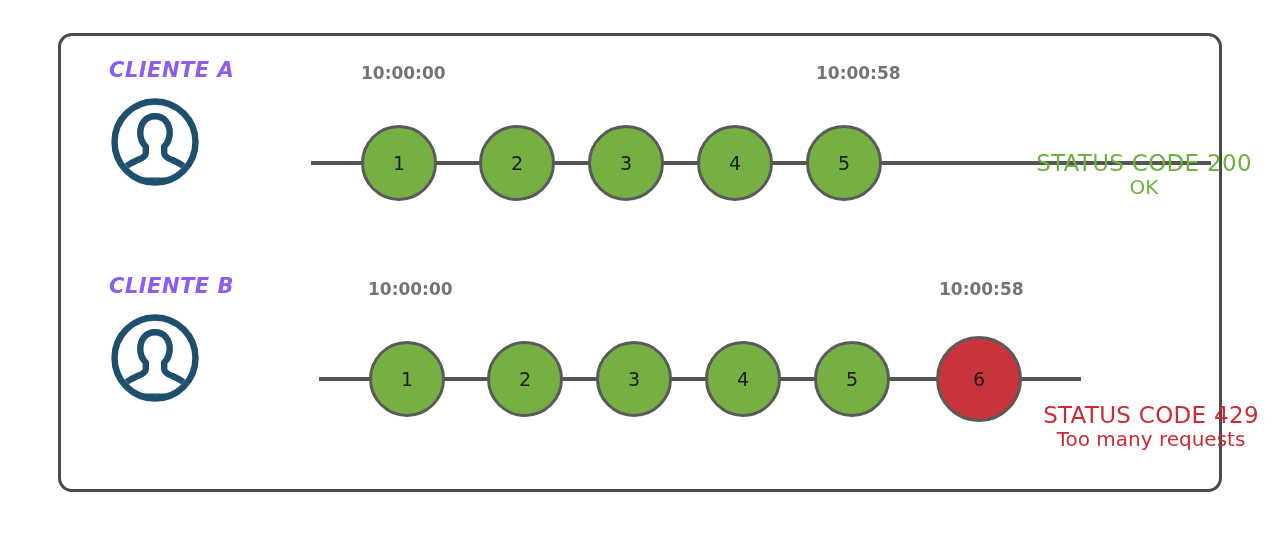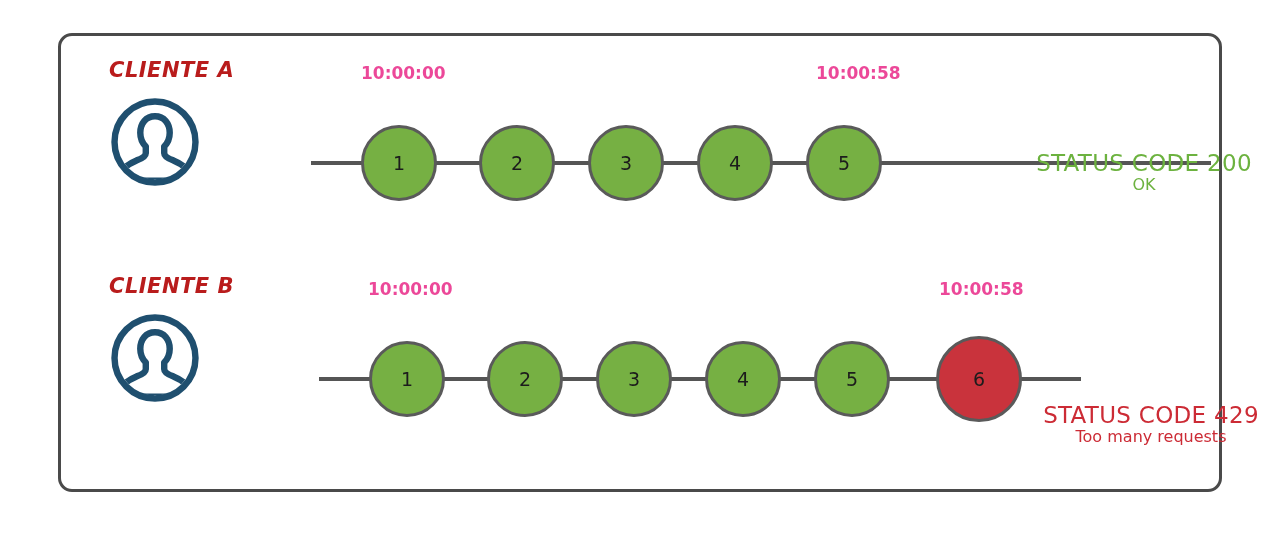--- a/index.html
+++ b/index.html
@@ -47,7 +47,7 @@
     font-style: italic;
     font-weight: 600;
     letter-spacing: 0.5px;
-    color: #b91c1c;
+    color: #8b5cf6;
     white-space: nowrap;
   }
 

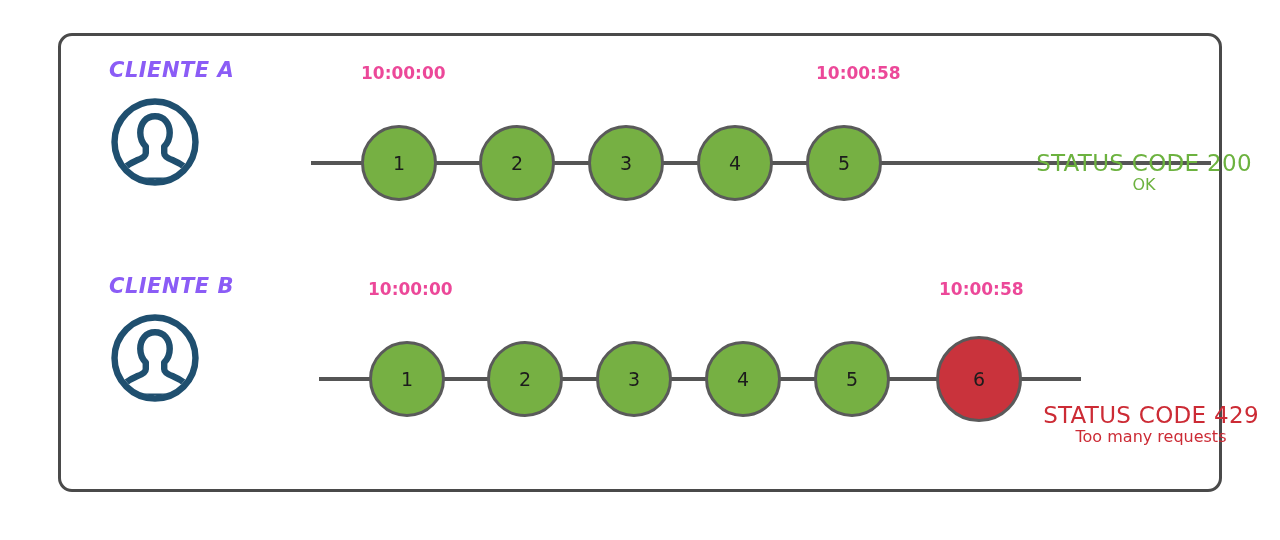--- a/index.html
+++ b/index.html
@@ -102,7 +102,7 @@
     font-family: "DejaVu Sans", sans-serif;
     font-size: 17px;
     font-weight: bold;
-    color: #ec4899;
+    color: #737373;
     white-space: nowrap;
   }
 

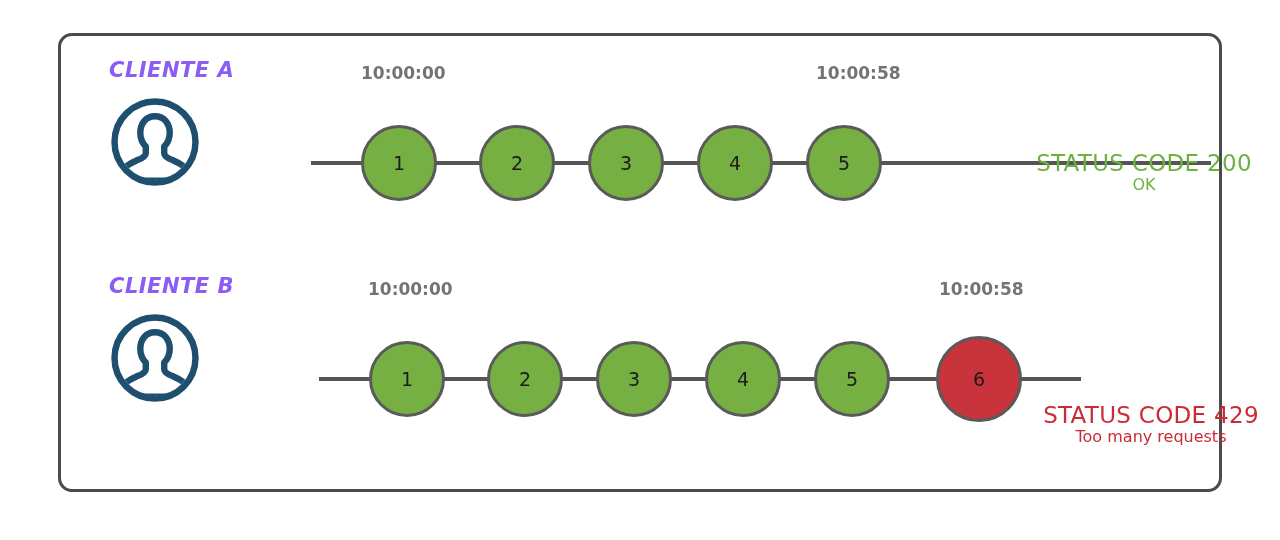--- a/index.html
+++ b/index.html
@@ -120,7 +120,7 @@
   }
   .status .line2 {
     font-family: "DejaVu Sans", sans-serif;
-    font-size: 16px;
+    font-size: 20px;
   }
   .status.green { color: #6cb23f; }
   .status.red   { color: #cc2b35; }

